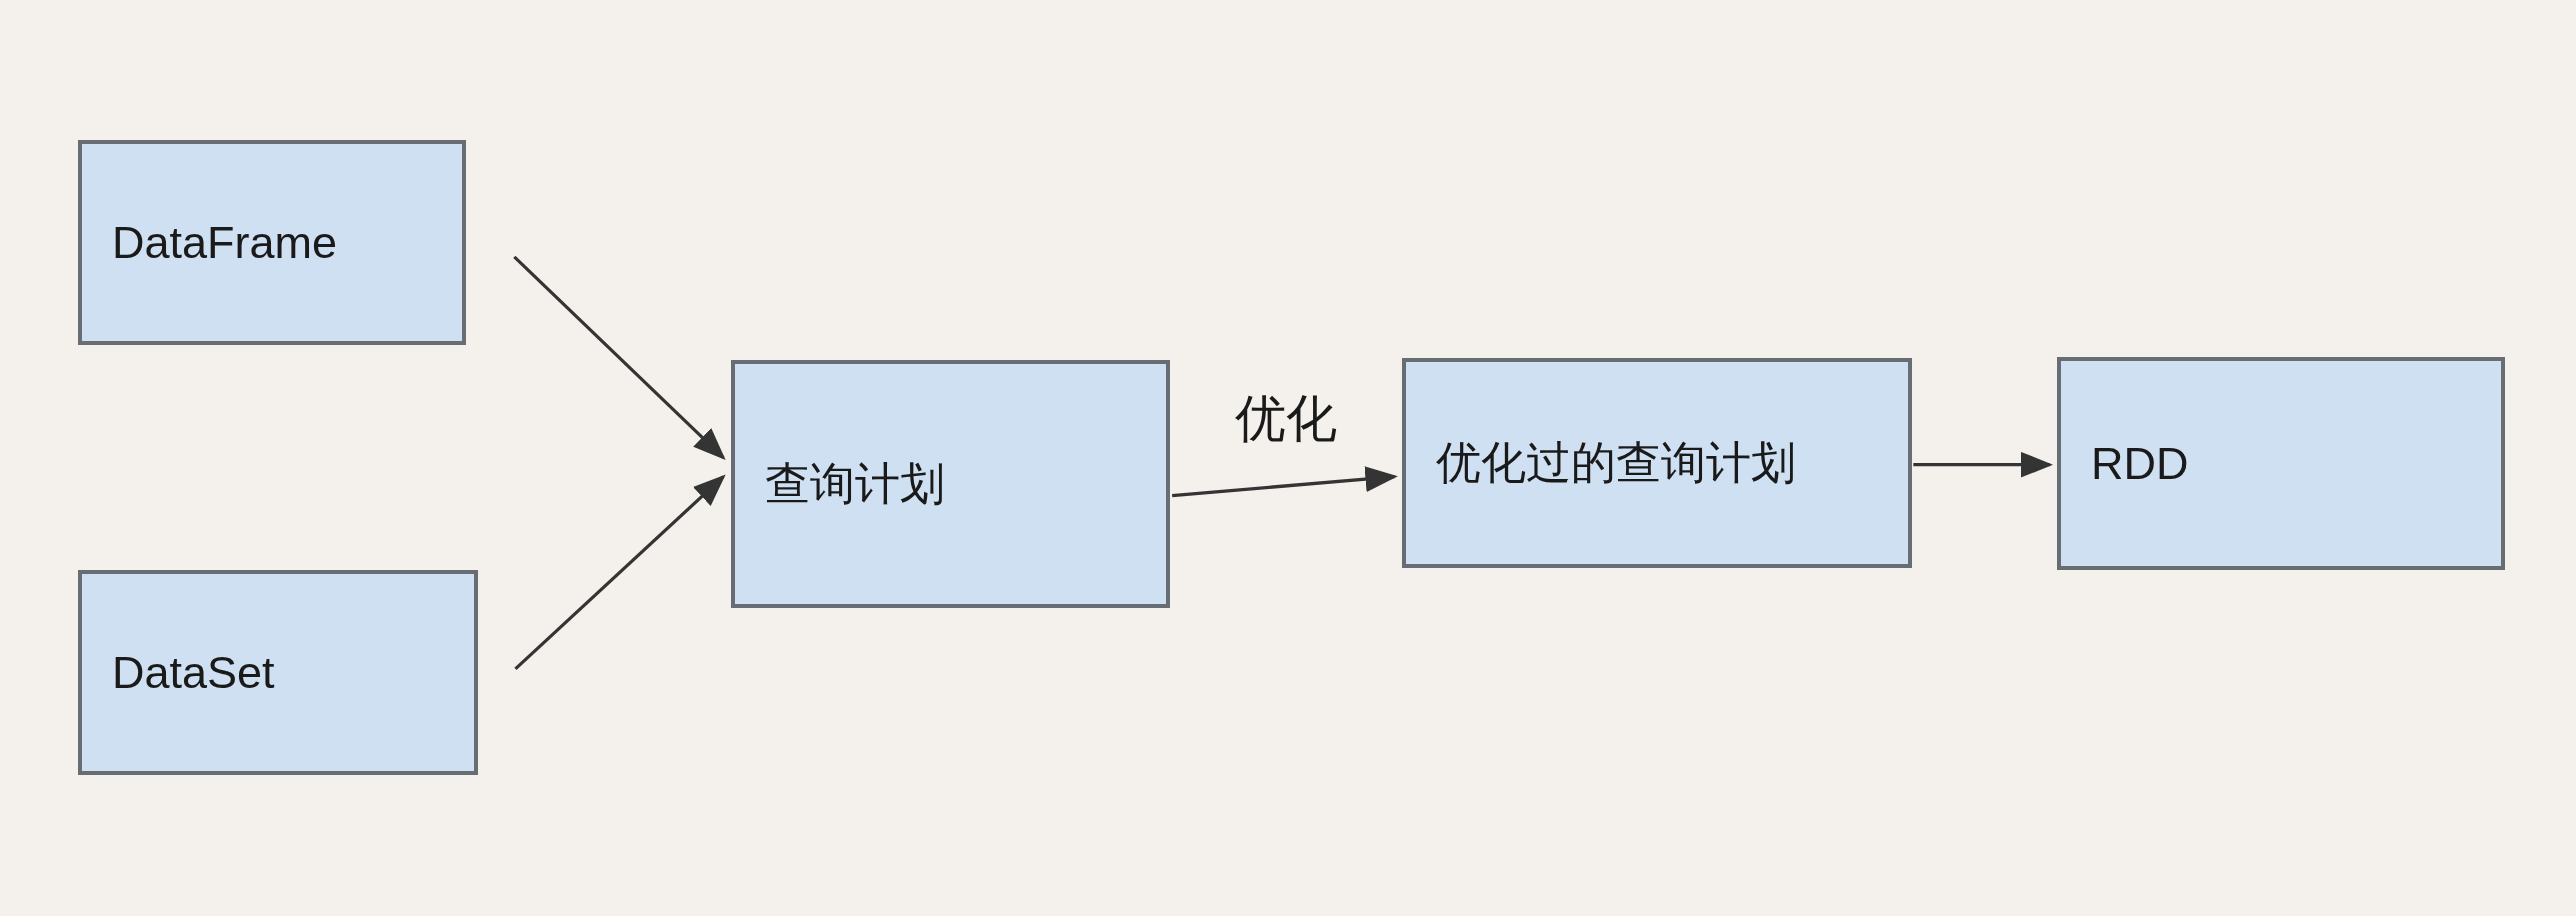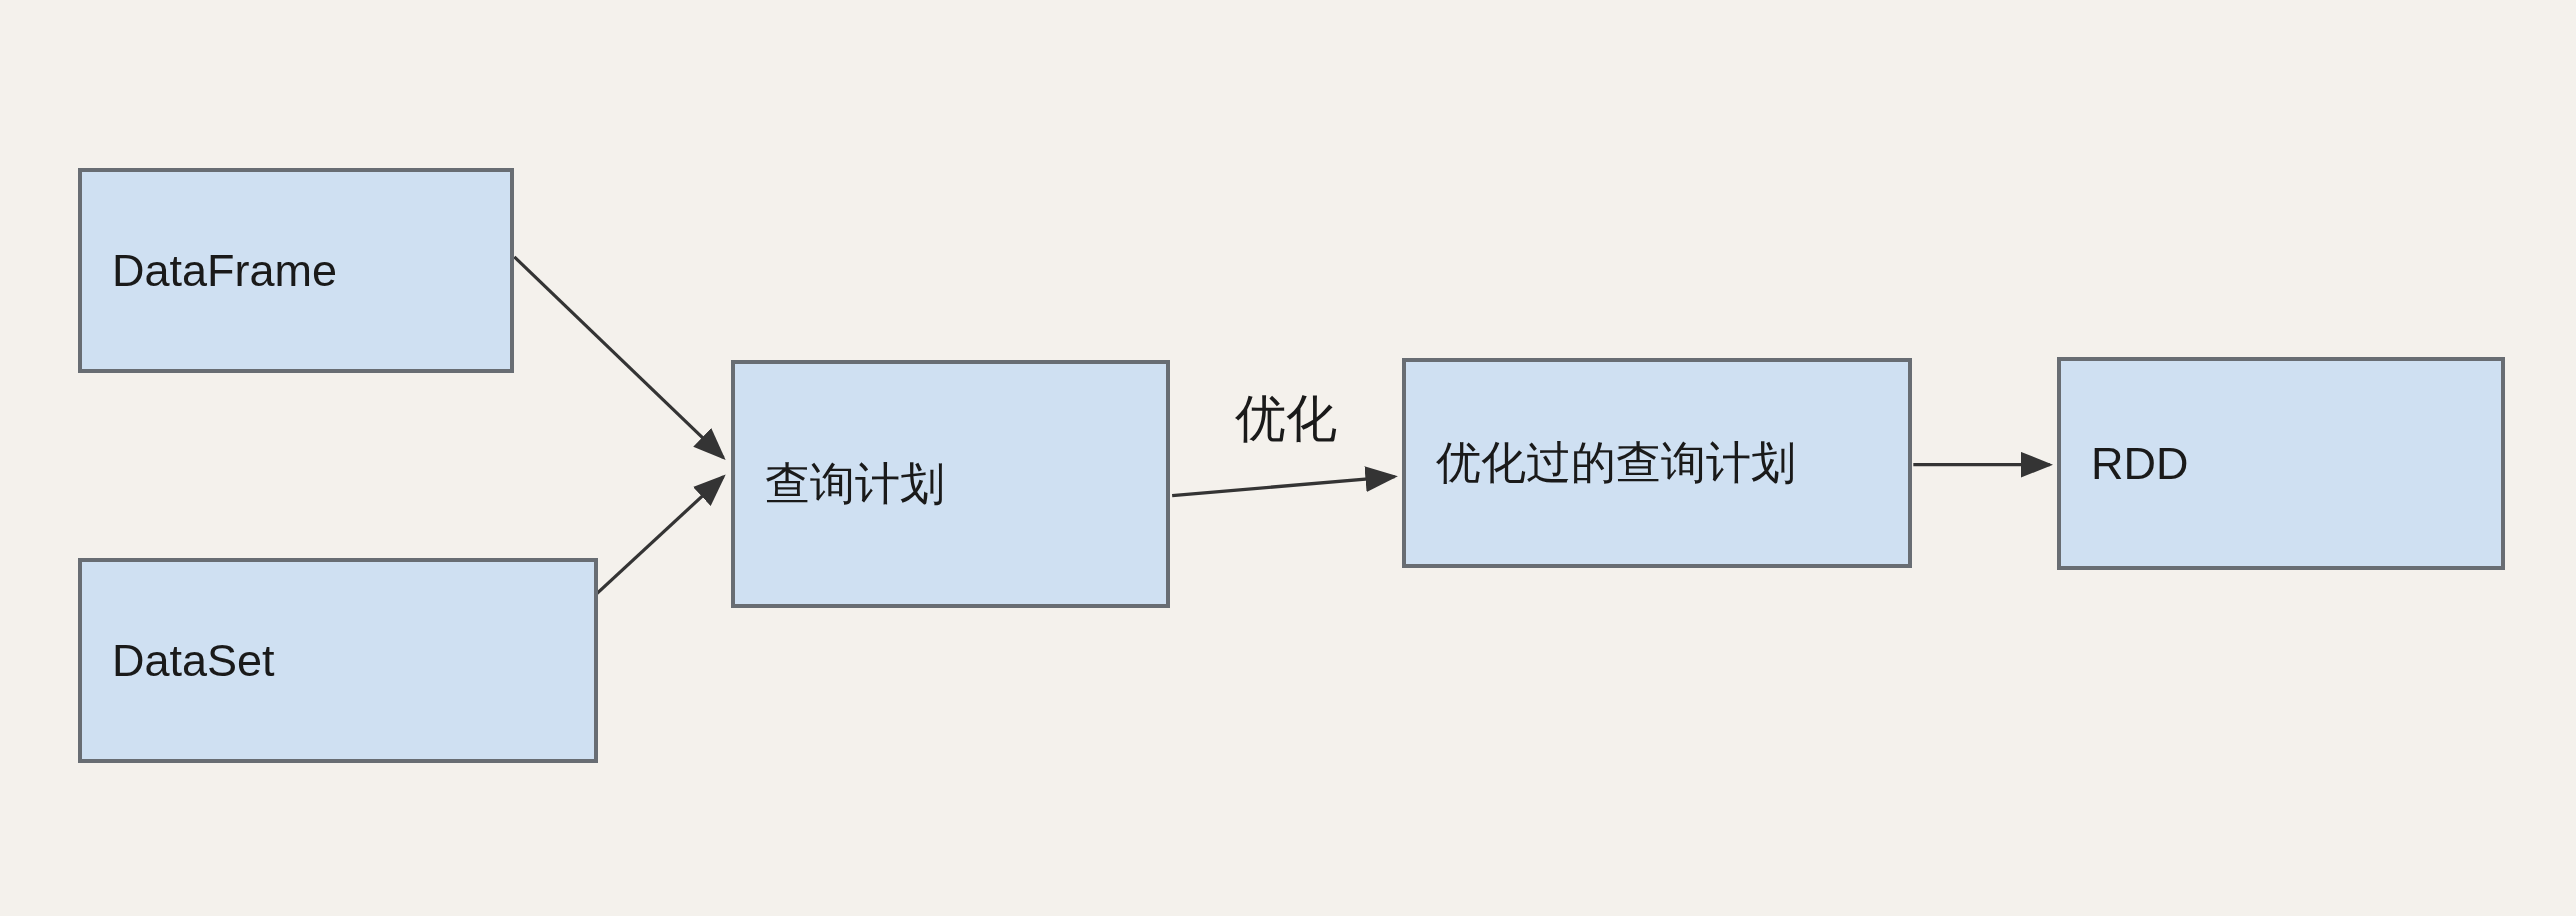--- a/index.html
+++ b/index.html
@@ -23,7 +23,7 @@
     color: var(--text, #1a1a1a);
     white-space: nowrap;
   }
-  .node-dataframe { left: 78px;  top: 168px;  width: 436px; height: 205px; }
+  .node-dataframe { left: 78px;  top: 140px;  width: 388px; height: 205px; }
   .node-dataset   { left: 78px;  top: 558px; width: 520px; height: 205px; }
   .node-query-plan{ left: 731px; top: 360px;  width: 439px; height: 248px; }
   .node-optimized { left: 1402px; top: 358px;  width: 510px; height: 210px; }

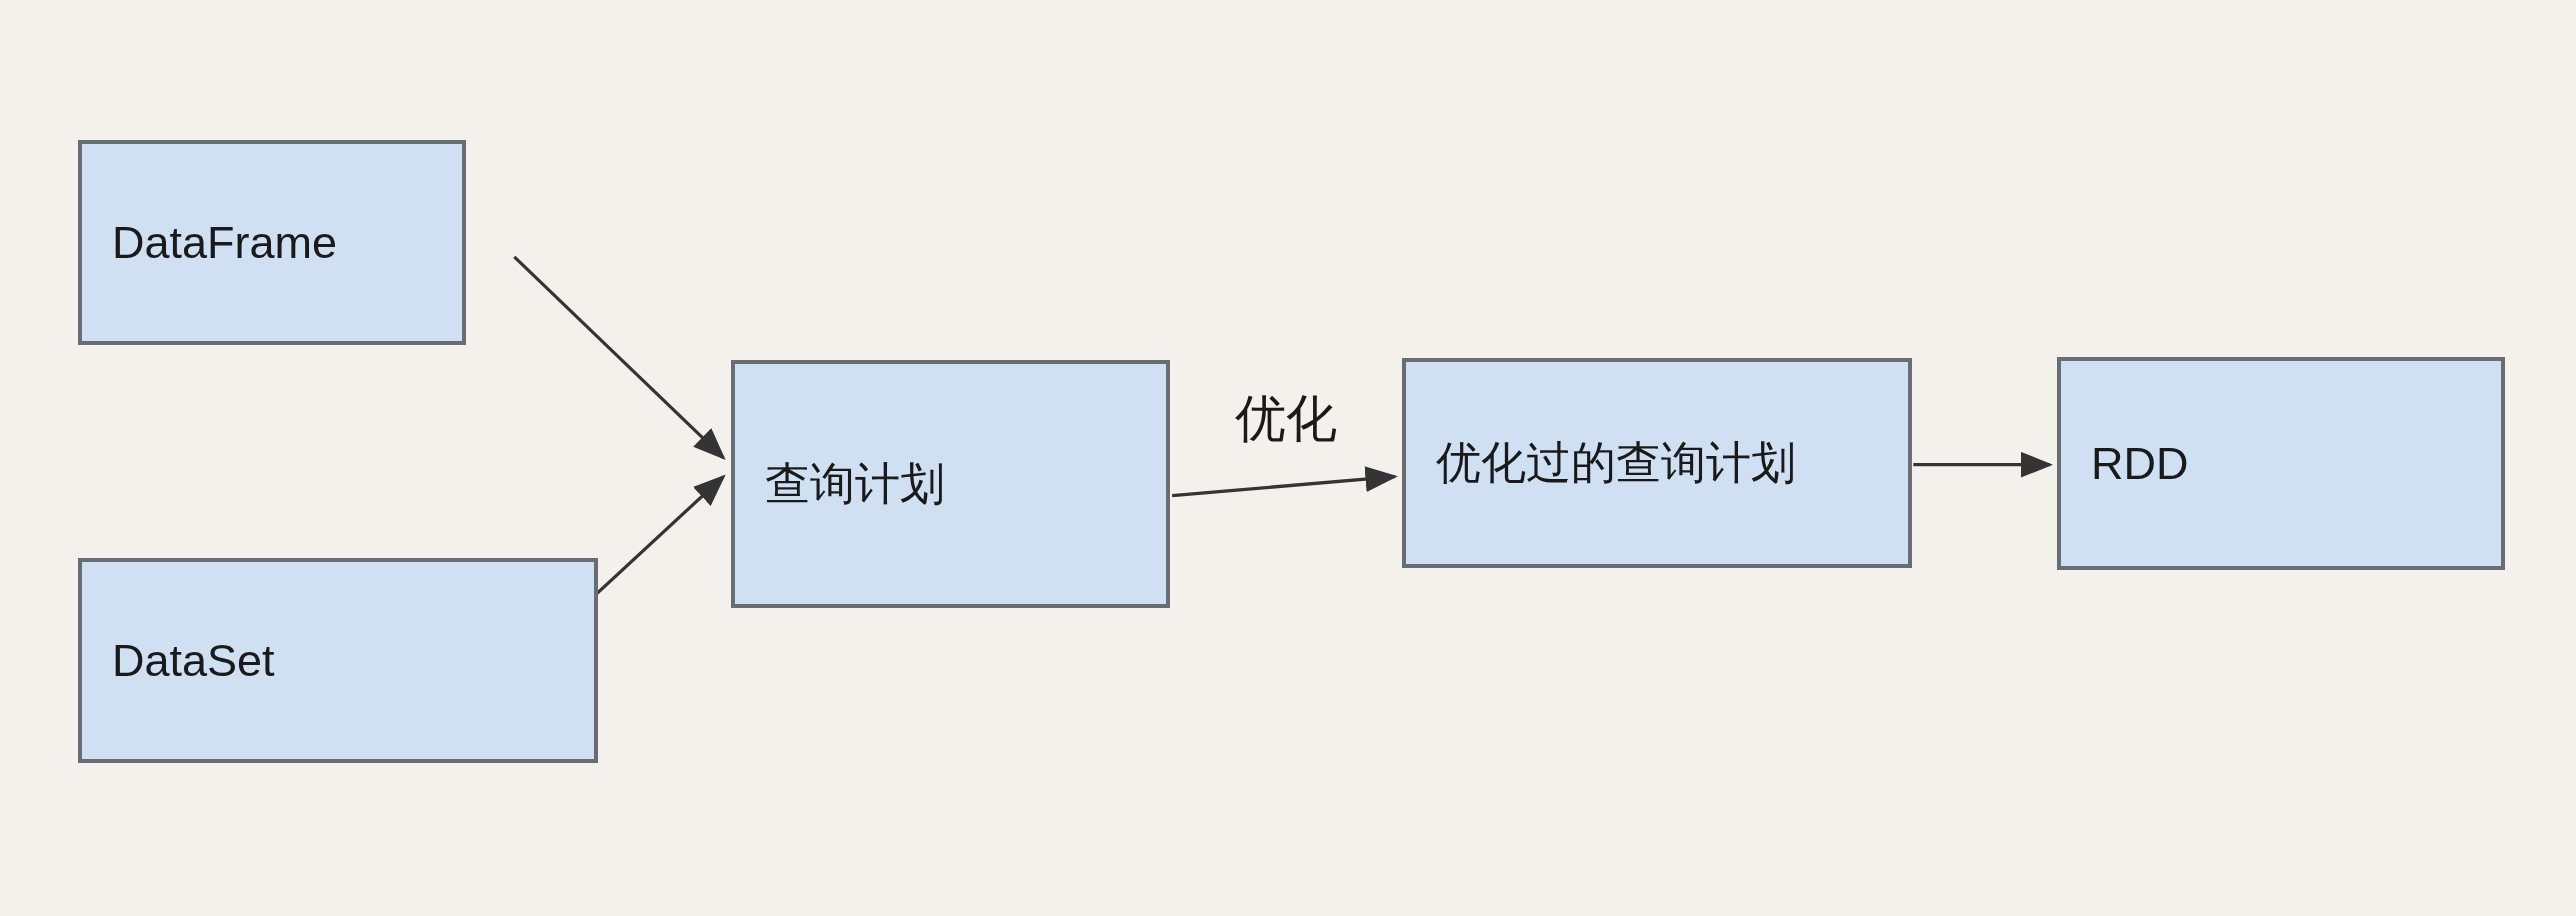--- a/index.html
+++ b/index.html
@@ -24,7 +24,7 @@
     white-space: nowrap;
   }
   .node-dataframe { left: 78px;  top: 140px;  width: 388px; height: 205px; }
-  .node-dataset   { left: 78px;  top: 558px; width: 520px; height: 205px; }
+  .node-dataset   { left: 78px;  top: 570px; width: 400px; height: 205px; }
   .node-query-plan{ left: 731px; top: 360px;  width: 439px; height: 248px; }
   .node-optimized { left: 1402px; top: 358px;  width: 510px; height: 210px; }
   .node-rdd       { left: 2057px; top: 357px;  width: 448px; height: 213px; }

